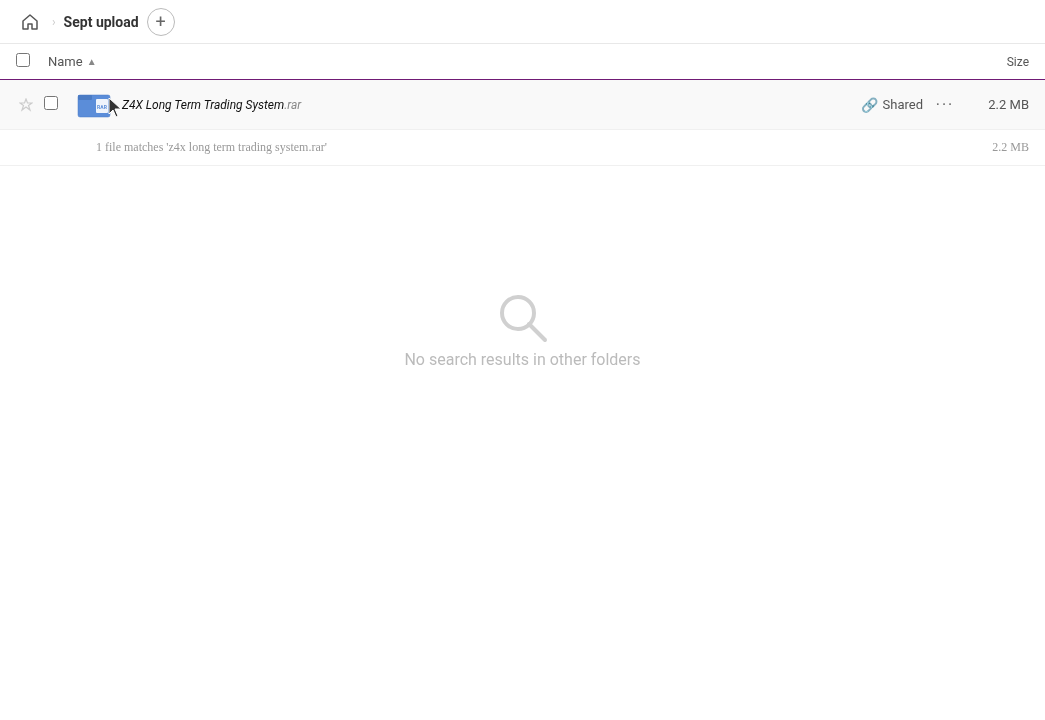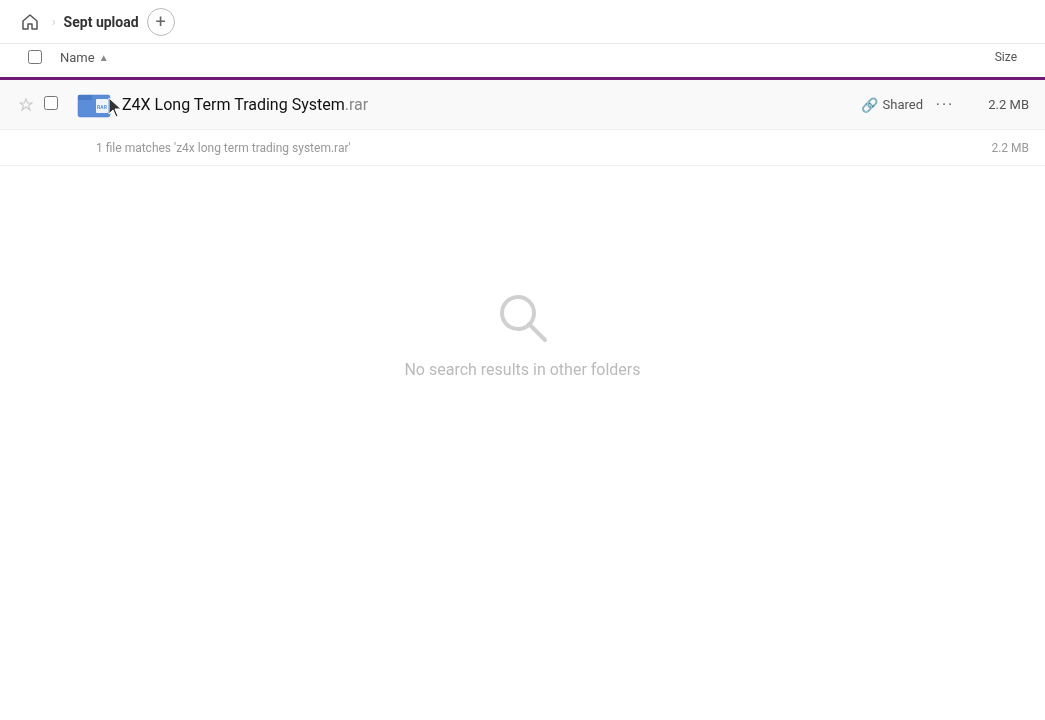--- a/index.html
+++ b/index.html
@@ -60,9 +60,9 @@
     
     .col-header {
       display: flex;
-      align-items: flex-start;
-      padding: 6px 28px;
-      border-bottom: 3px solid #701a75;
+      align-items: center;
+      padding: 6px 16px;
+      border-bottom: 1px solid #701a75;
       height: 36px;
     }
     .col-checkbox {

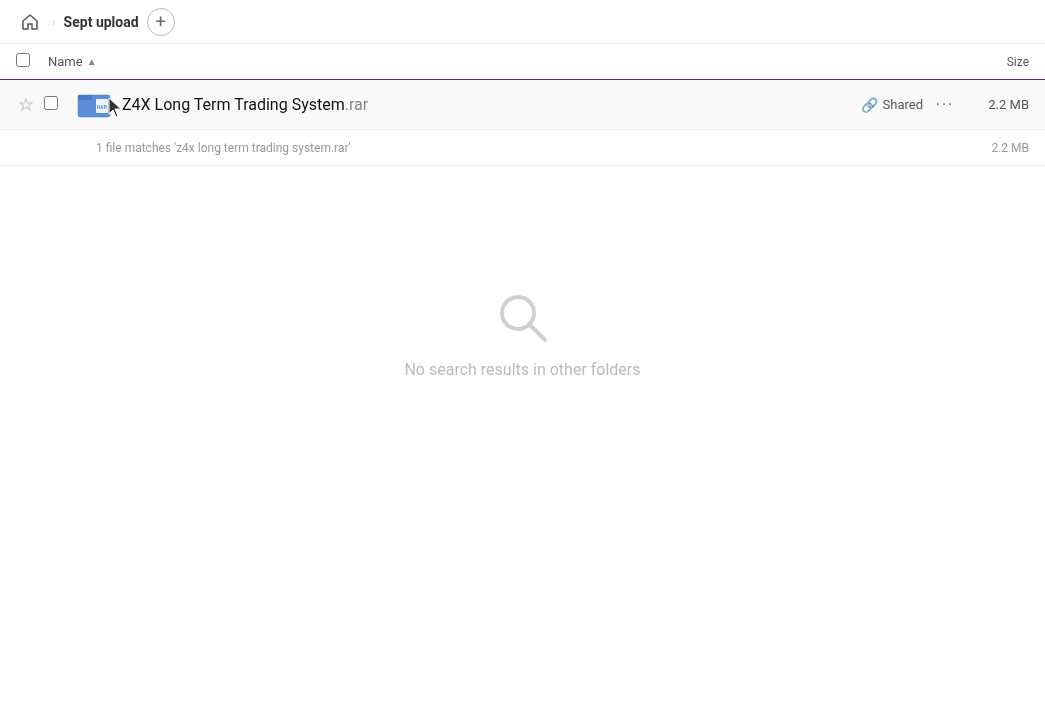--- a/index.html
+++ b/index.html
@@ -139,8 +139,9 @@
     }
 
     .file-name {
-      font-size: 16px;
+      font-size: 12px;
       color: #111;
+      font-style: italic;
     }
     .file-name .ext {
       color: #888;

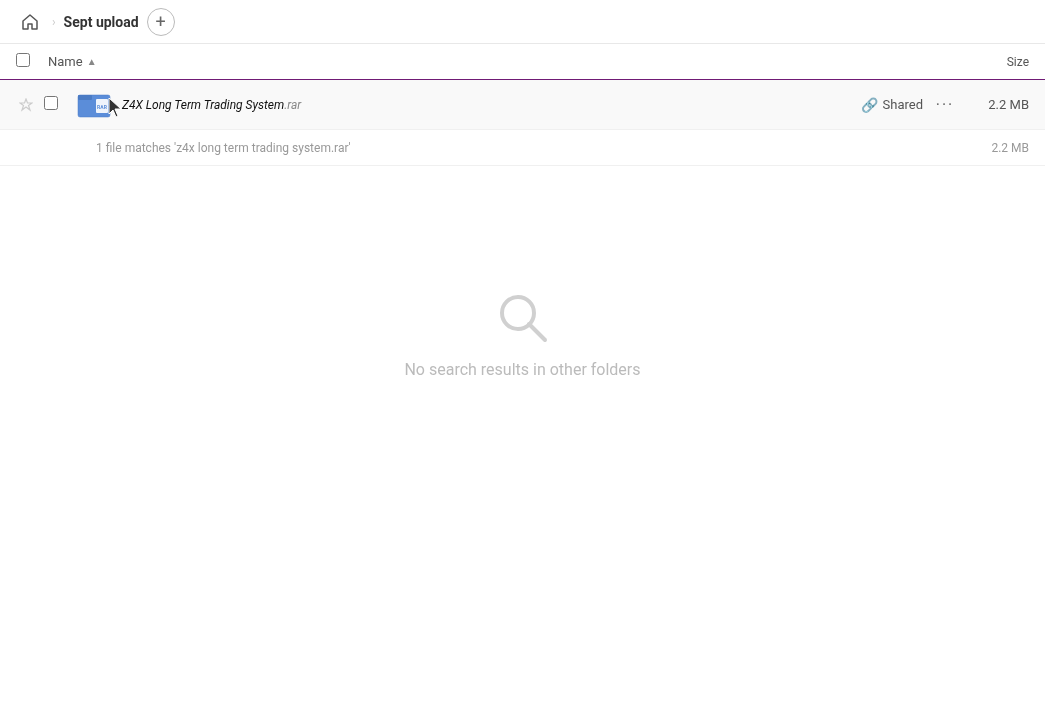--- a/index.html
+++ b/index.html
@@ -192,6 +192,7 @@
       padding: 4px 16px 4px 96px;
       height: 36px;
       border-bottom: 1px solid #f0f0f0;
+      font-family: Liberation Serif, serif;
     }
     .match-text {
       font-size: 12px;

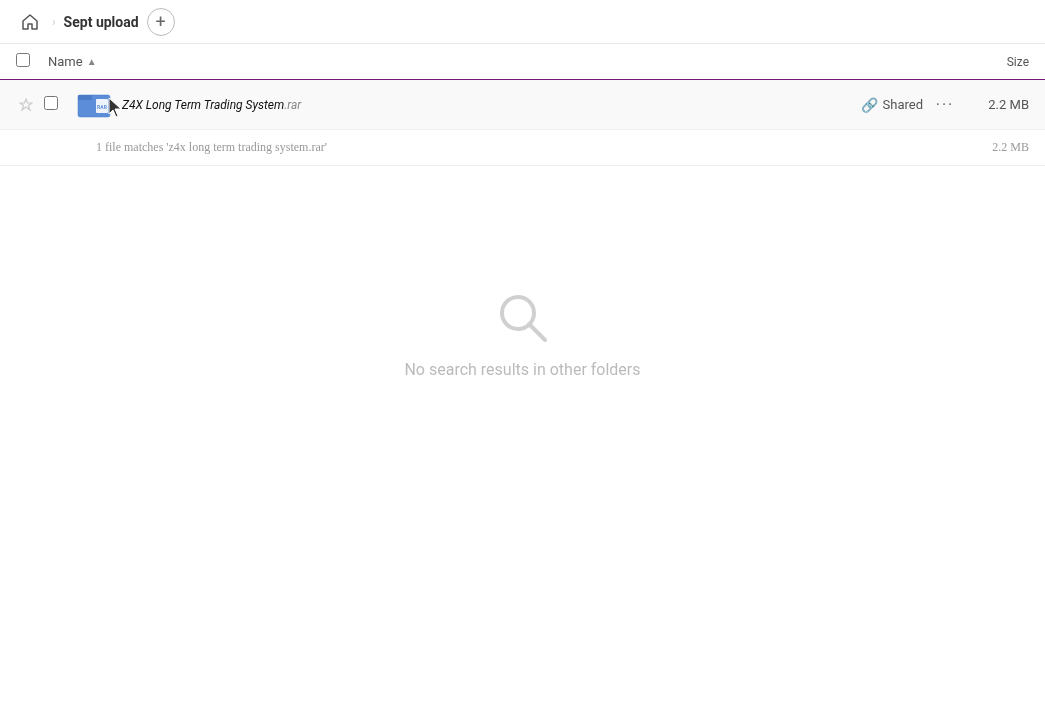--- a/index.html
+++ b/index.html
@@ -213,7 +213,7 @@
       align-items: center;
       justify-content: center;
       margin-top: 120px;
-      gap: 10px;
+      gap: 0;
     }
 
     .search-icon-large {

